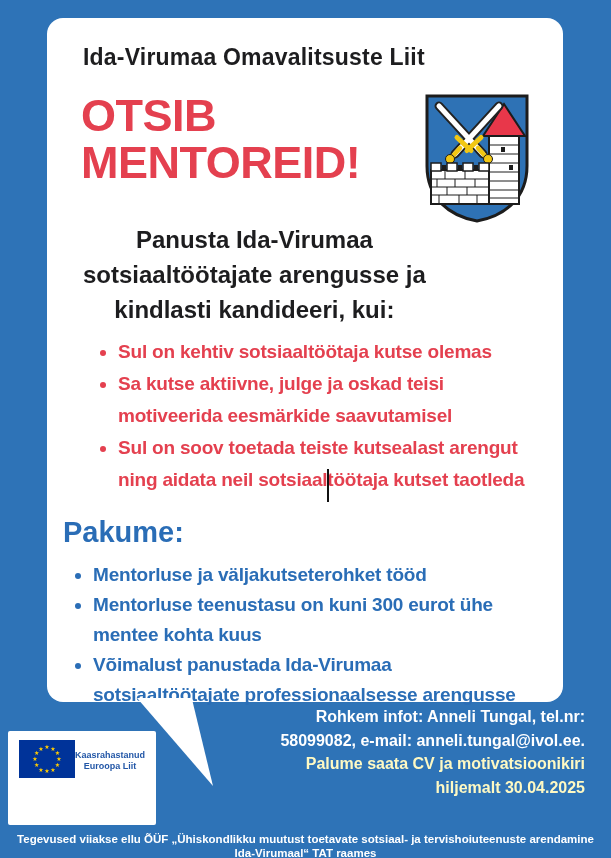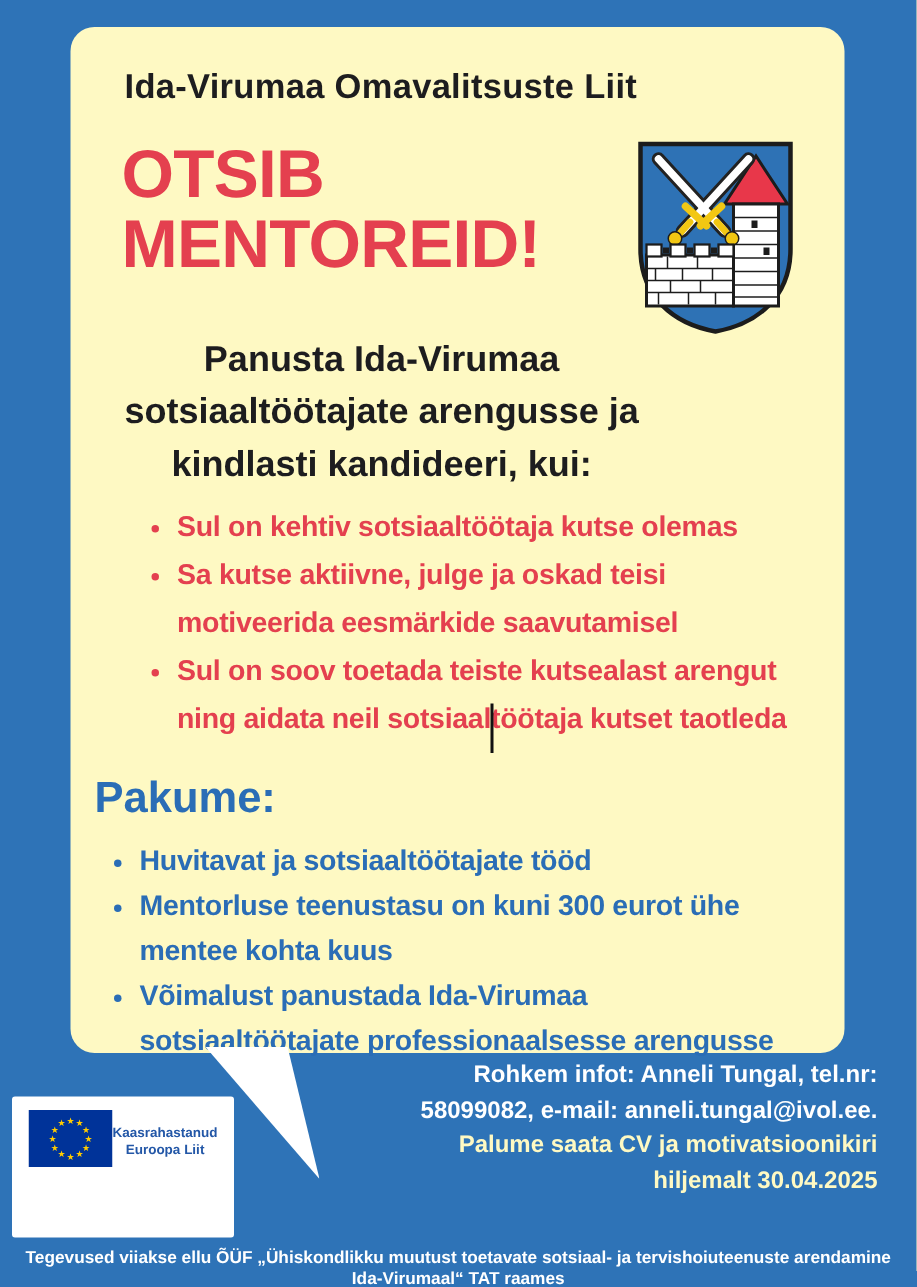--- a/index.html
+++ b/index.html
@@ -15,7 +15,7 @@
   
   .bubble {
     position:absolute; left:47px; top:18px; width:516px; height:684px;
-    background:#fef9c3; border-radius:16px;
+    background:#ffffff; border-radius:16px;
   }
   .bubble-tail {
     position:absolute; left:137px; top:698px; width:76px; height:88px;

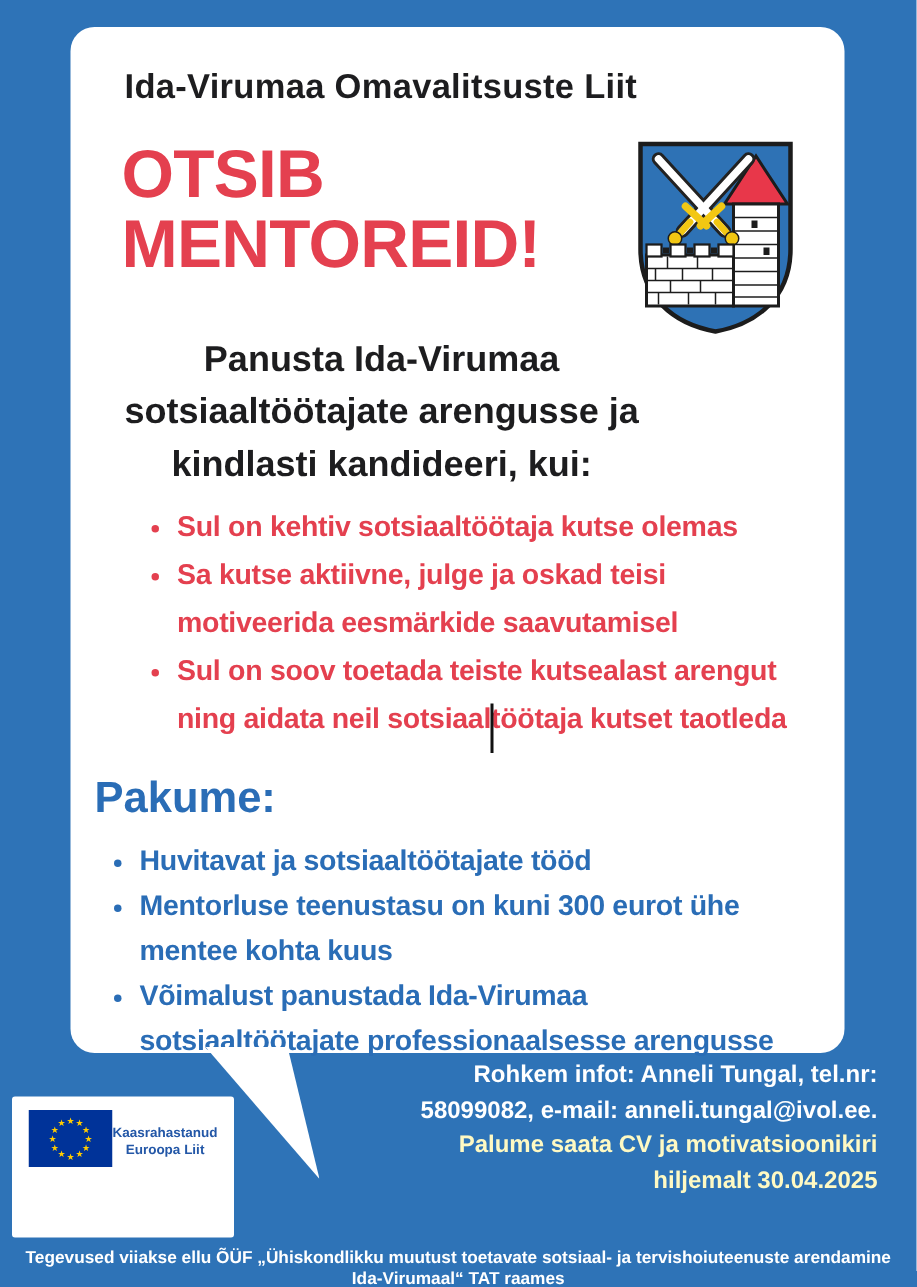--- a/index.html
+++ b/index.html
@@ -179,7 +179,7 @@
     <div class="offers-title">Pakume:</div>
 
     <ul class="offers">
-      <li>Huvitavat ja sotsiaaltöötajate tööd</li>
+      <li>Mentorluse ja väljakutseterohket tööd</li>
       <li>Mentorluse teenustasu on kuni 300 eurot ühe mentee kohta kuus</li>
       <li>Võimalust panustada Ida-Virumaa sotsiaaltöötajate professionaalsesse arengusse</li>
     </ul>

